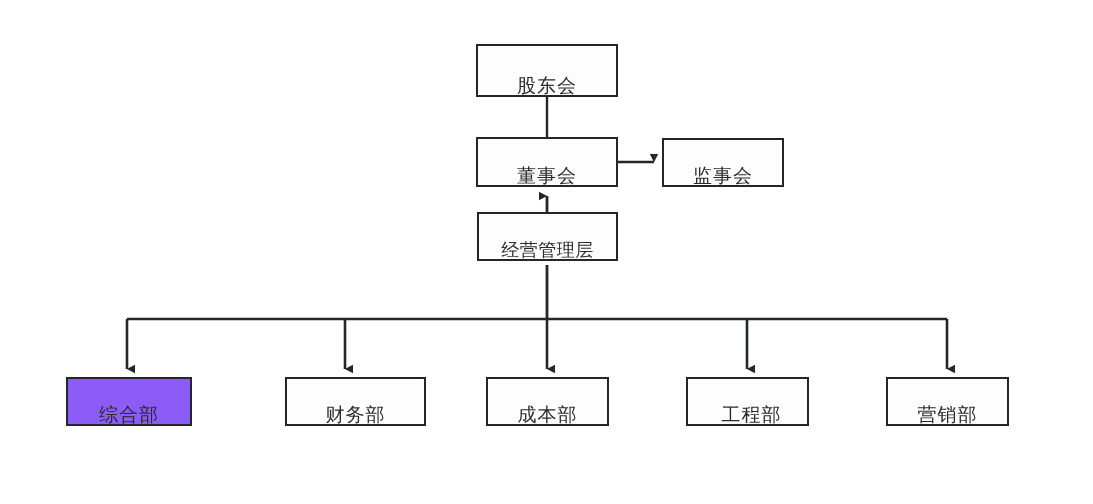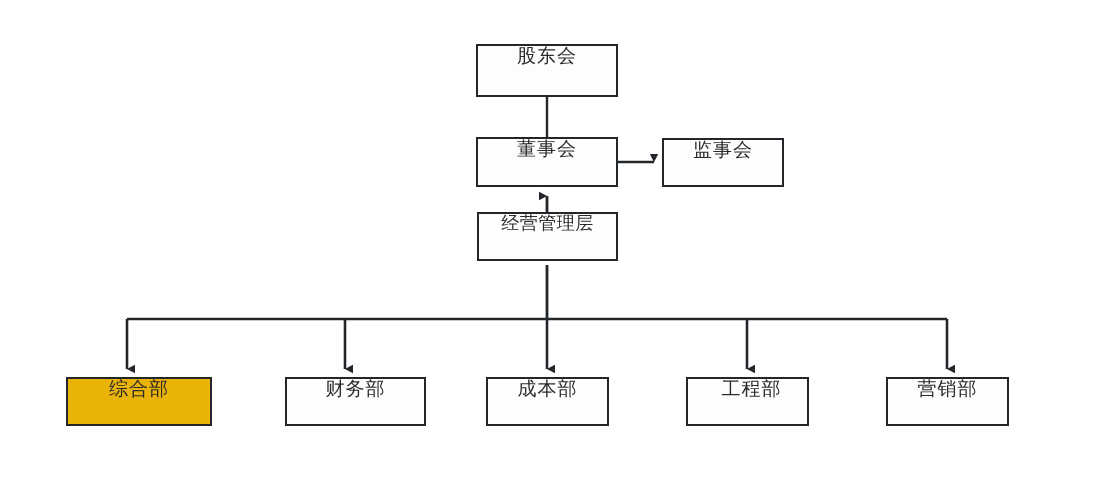--- a/index.html
+++ b/index.html
@@ -30,7 +30,7 @@
     background: #fdfdfd;
     border: 2px solid #14b8a6;
     display: flex;
-    align-items: flex-start;
+    align-items: flex-end;
     justify-content: center;
     z-index: 2;
   }

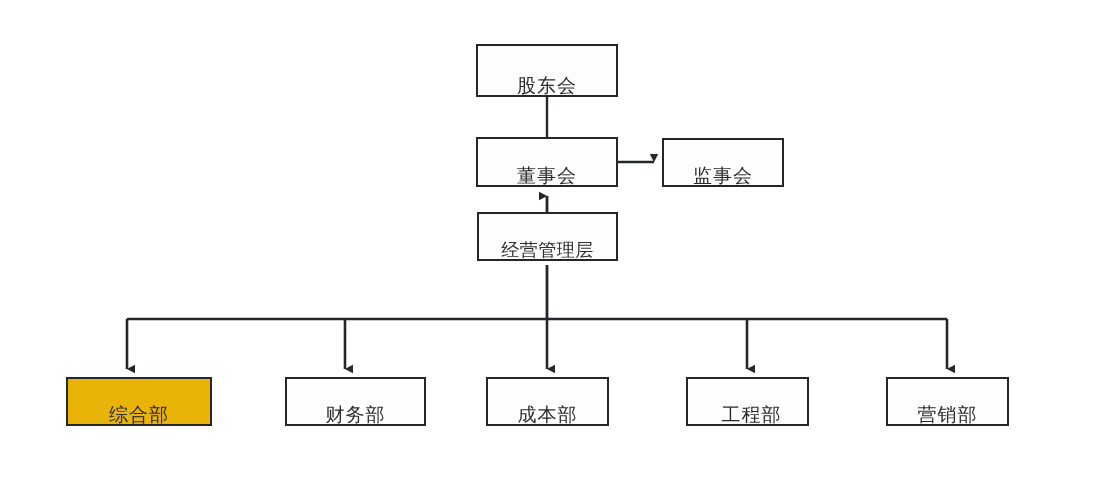--- a/index.html
+++ b/index.html
@@ -97,7 +97,7 @@
     <span class="node-label compact">经营管理层</span>
   </div>
 
-  <div class="node" style="left: 66px; top: 377px; width: 146px; height: 49px; background: #eab308; border-color: rgb(35, 38, 43); font-family: Liberation Serif, serif;">
+  <div class="node" style="left: 66px; top: 377px; width: 126px; height: 49px; background: #8b5cf6; border-color: rgb(35, 38, 43); font-family: Liberation Serif, serif;">
     <span class="node-label">综合部</span>
   </div>
 

